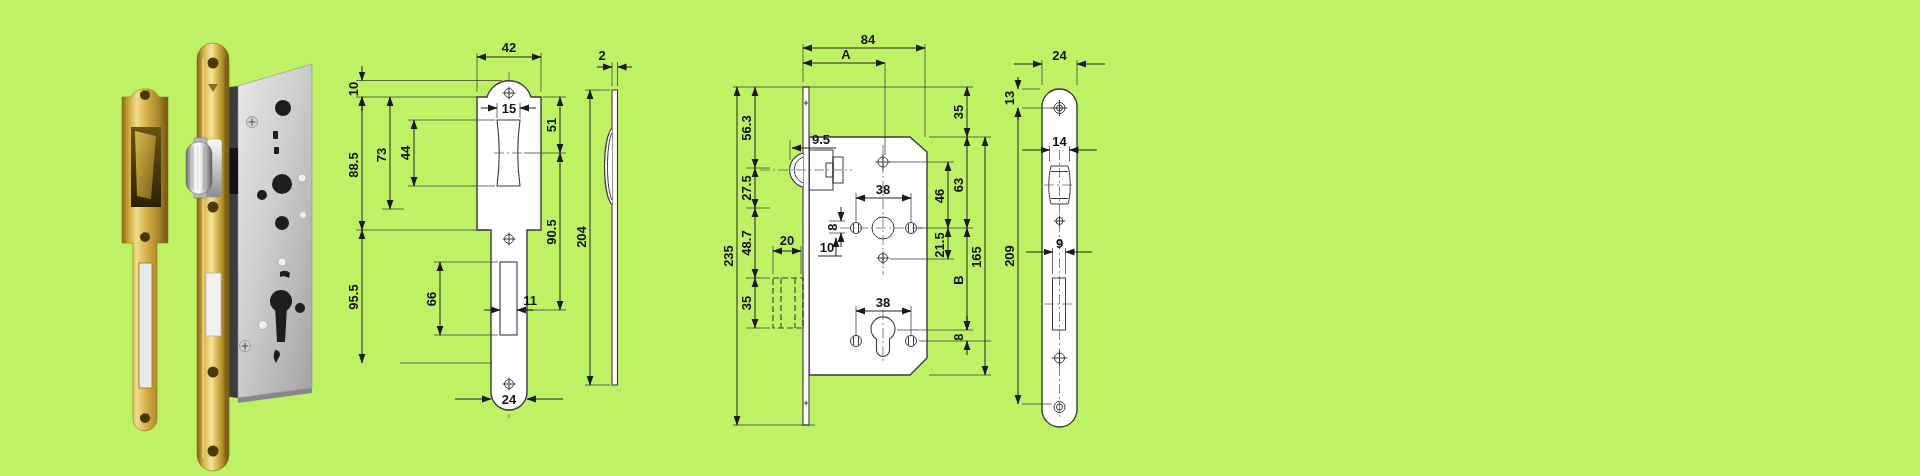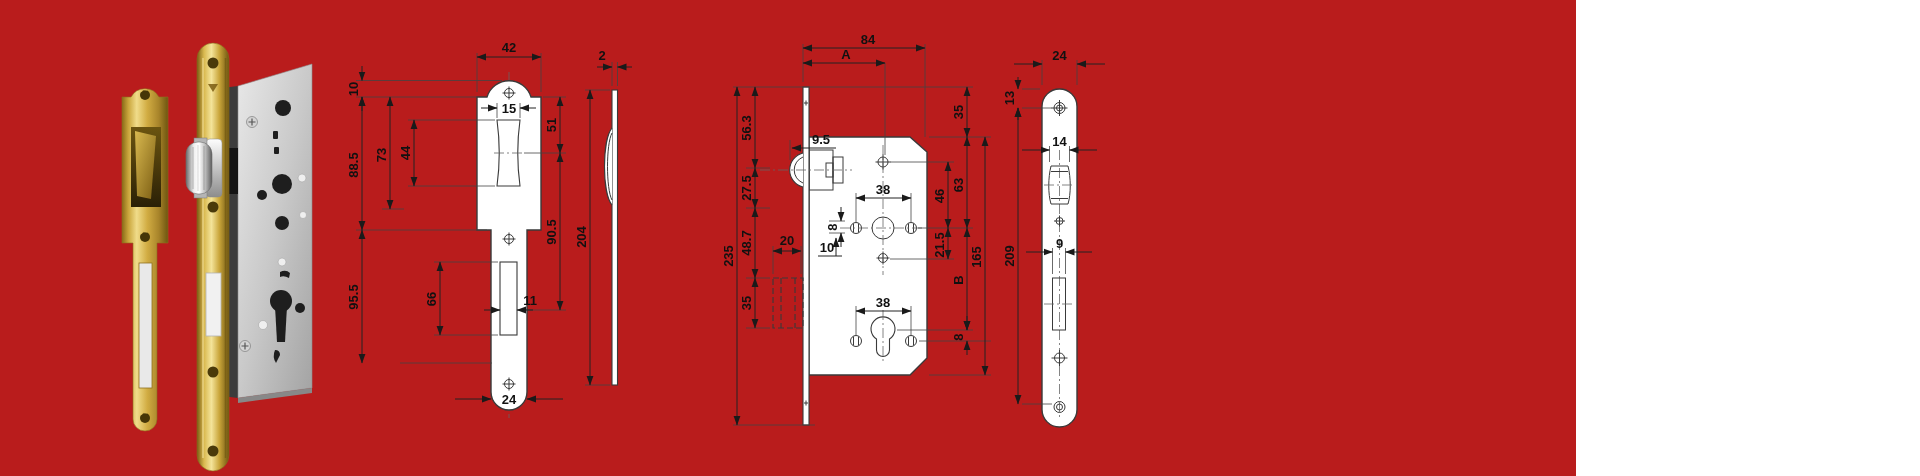--- a/index.html
+++ b/index.html
@@ -3,7 +3,7 @@
 <meta charset="utf-8">
 <style>
   html,body{margin:0;padding:0;background:#fff;}
-  .stage{position:relative;width:1576px;height:476px;background:#b91c1c;overflow:hidden;
+  .stage{position:relative;width:1920px;height:476px;background:#bef264;overflow:hidden;
          font-family:"Liberation Sans",sans-serif;}
   .abs{position:absolute;}
   

